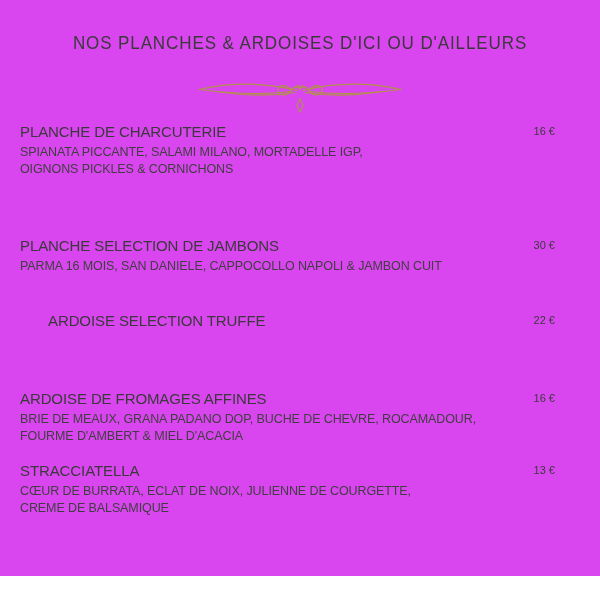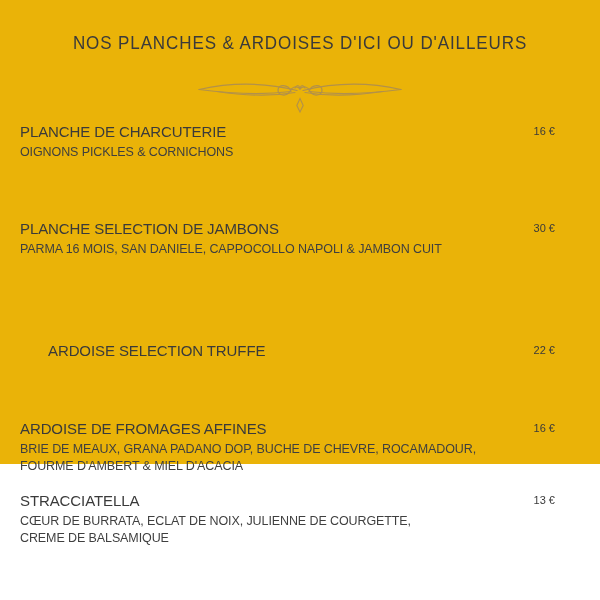--- a/index.html
+++ b/index.html
@@ -17,10 +17,10 @@
   }
   .page {
     width: 600px;
-    height: 464px;
+    height: 576px;
     box-sizing: border-box;
     padding-top: 32px;
-    background: #eab308;
+    background: #d946ef;
   }
   .menu-title {
     text-align: center;

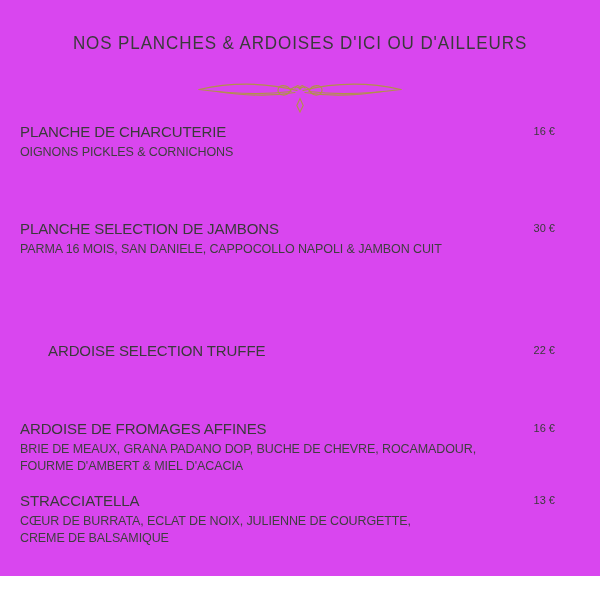--- a/index.html
+++ b/index.html
@@ -109,6 +109,7 @@
         <span class="item-name">PLANCHE DE CHARCUTERIE</span>
         <span class="item-price">16 €</span>
       </div>
+      <div class="desc-line">SPIANATA PICCANTE, SALAMI MILANO, MORTADELLE IGP,</div>
       <div class="desc-line">OIGNONS PICKLES &amp; CORNICHONS</div>
     </div>
 

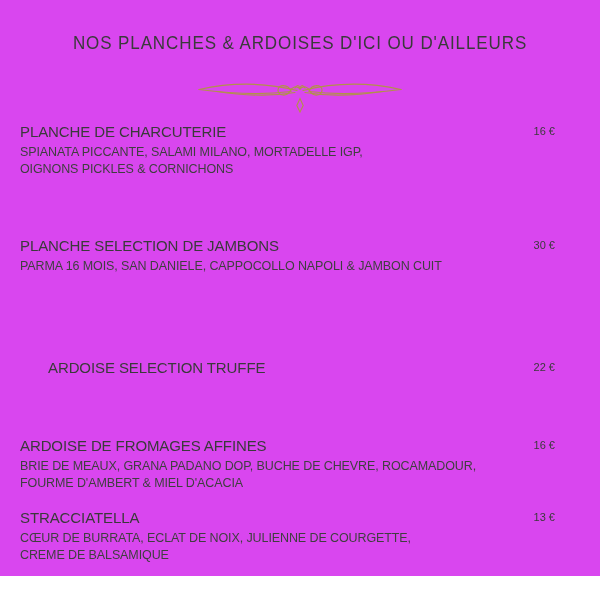--- a/index.html
+++ b/index.html
@@ -45,7 +45,7 @@
     padding-right: 45px;
   }
   .item { margin-bottom: 58px; }
-  .item:nth-of-type(2) { margin-bottom: 83px; }
+  .item:nth-of-type(2) { margin-bottom: 36px; }
   .item:nth-of-type(3) { margin-bottom: 59px; margin-left: 28px; }
   .item:nth-of-type(4) { margin-bottom: 16px; }
   .item:nth-of-type(5) { margin-bottom: 0; }

